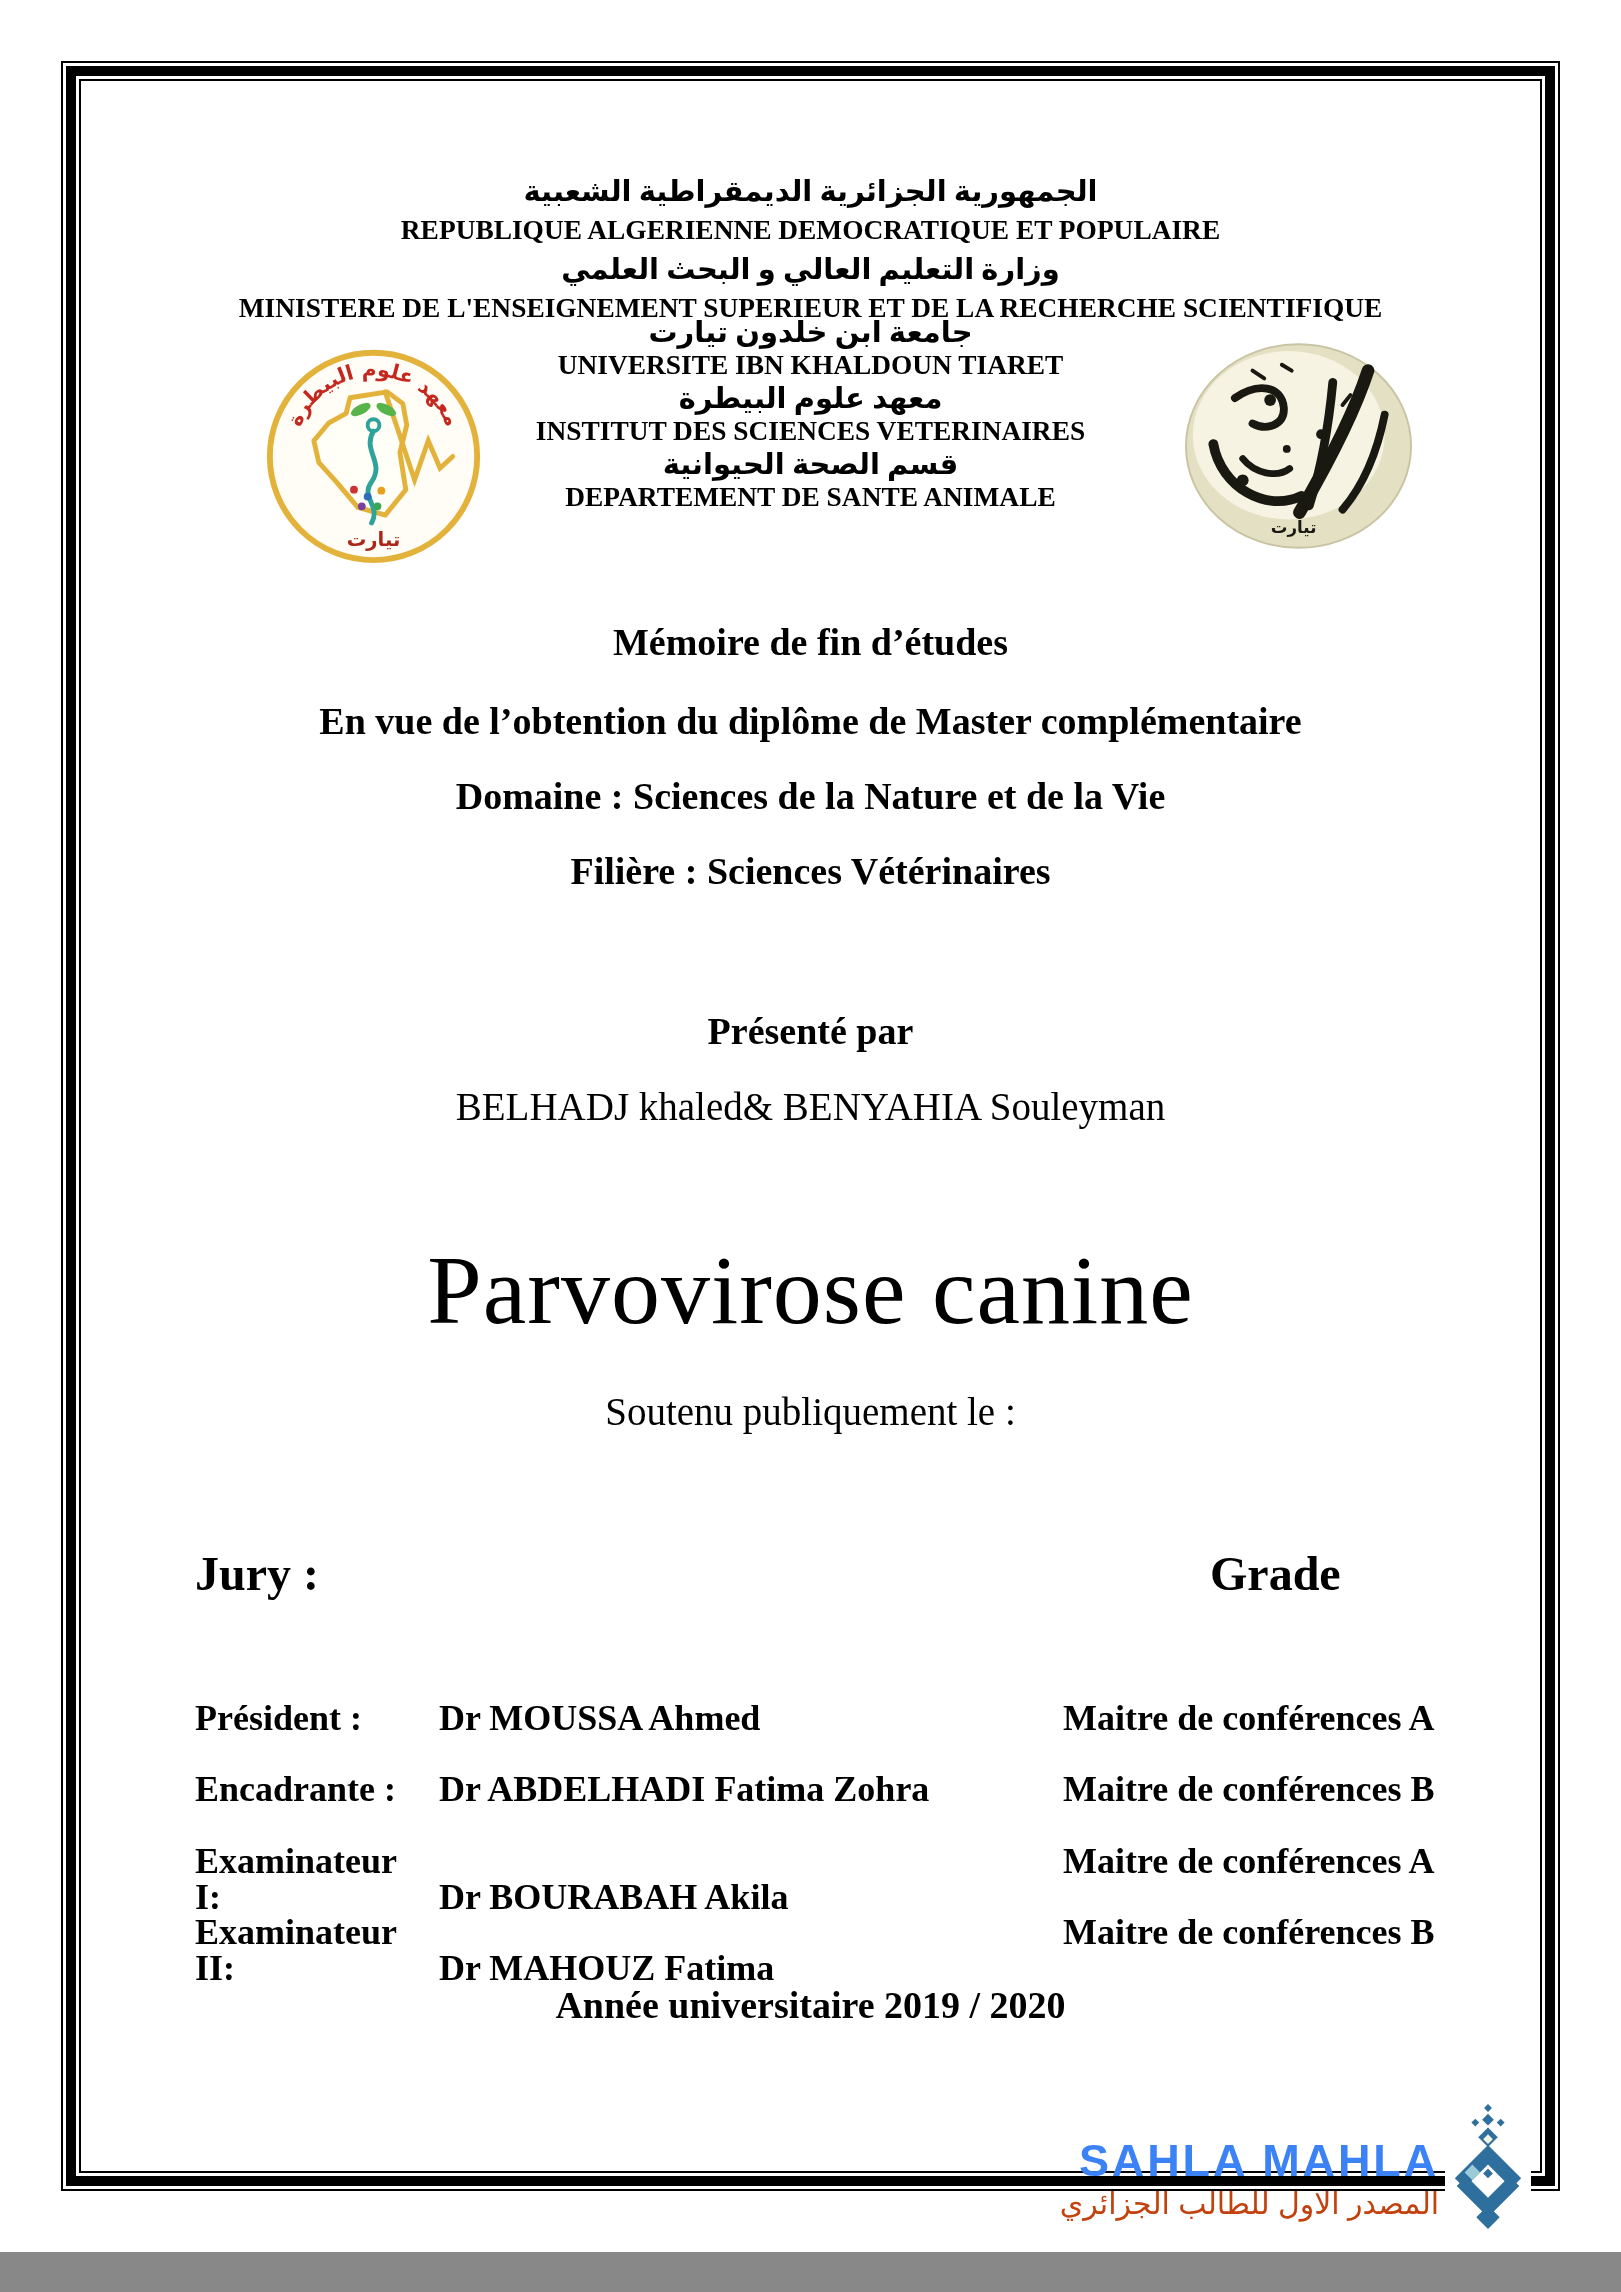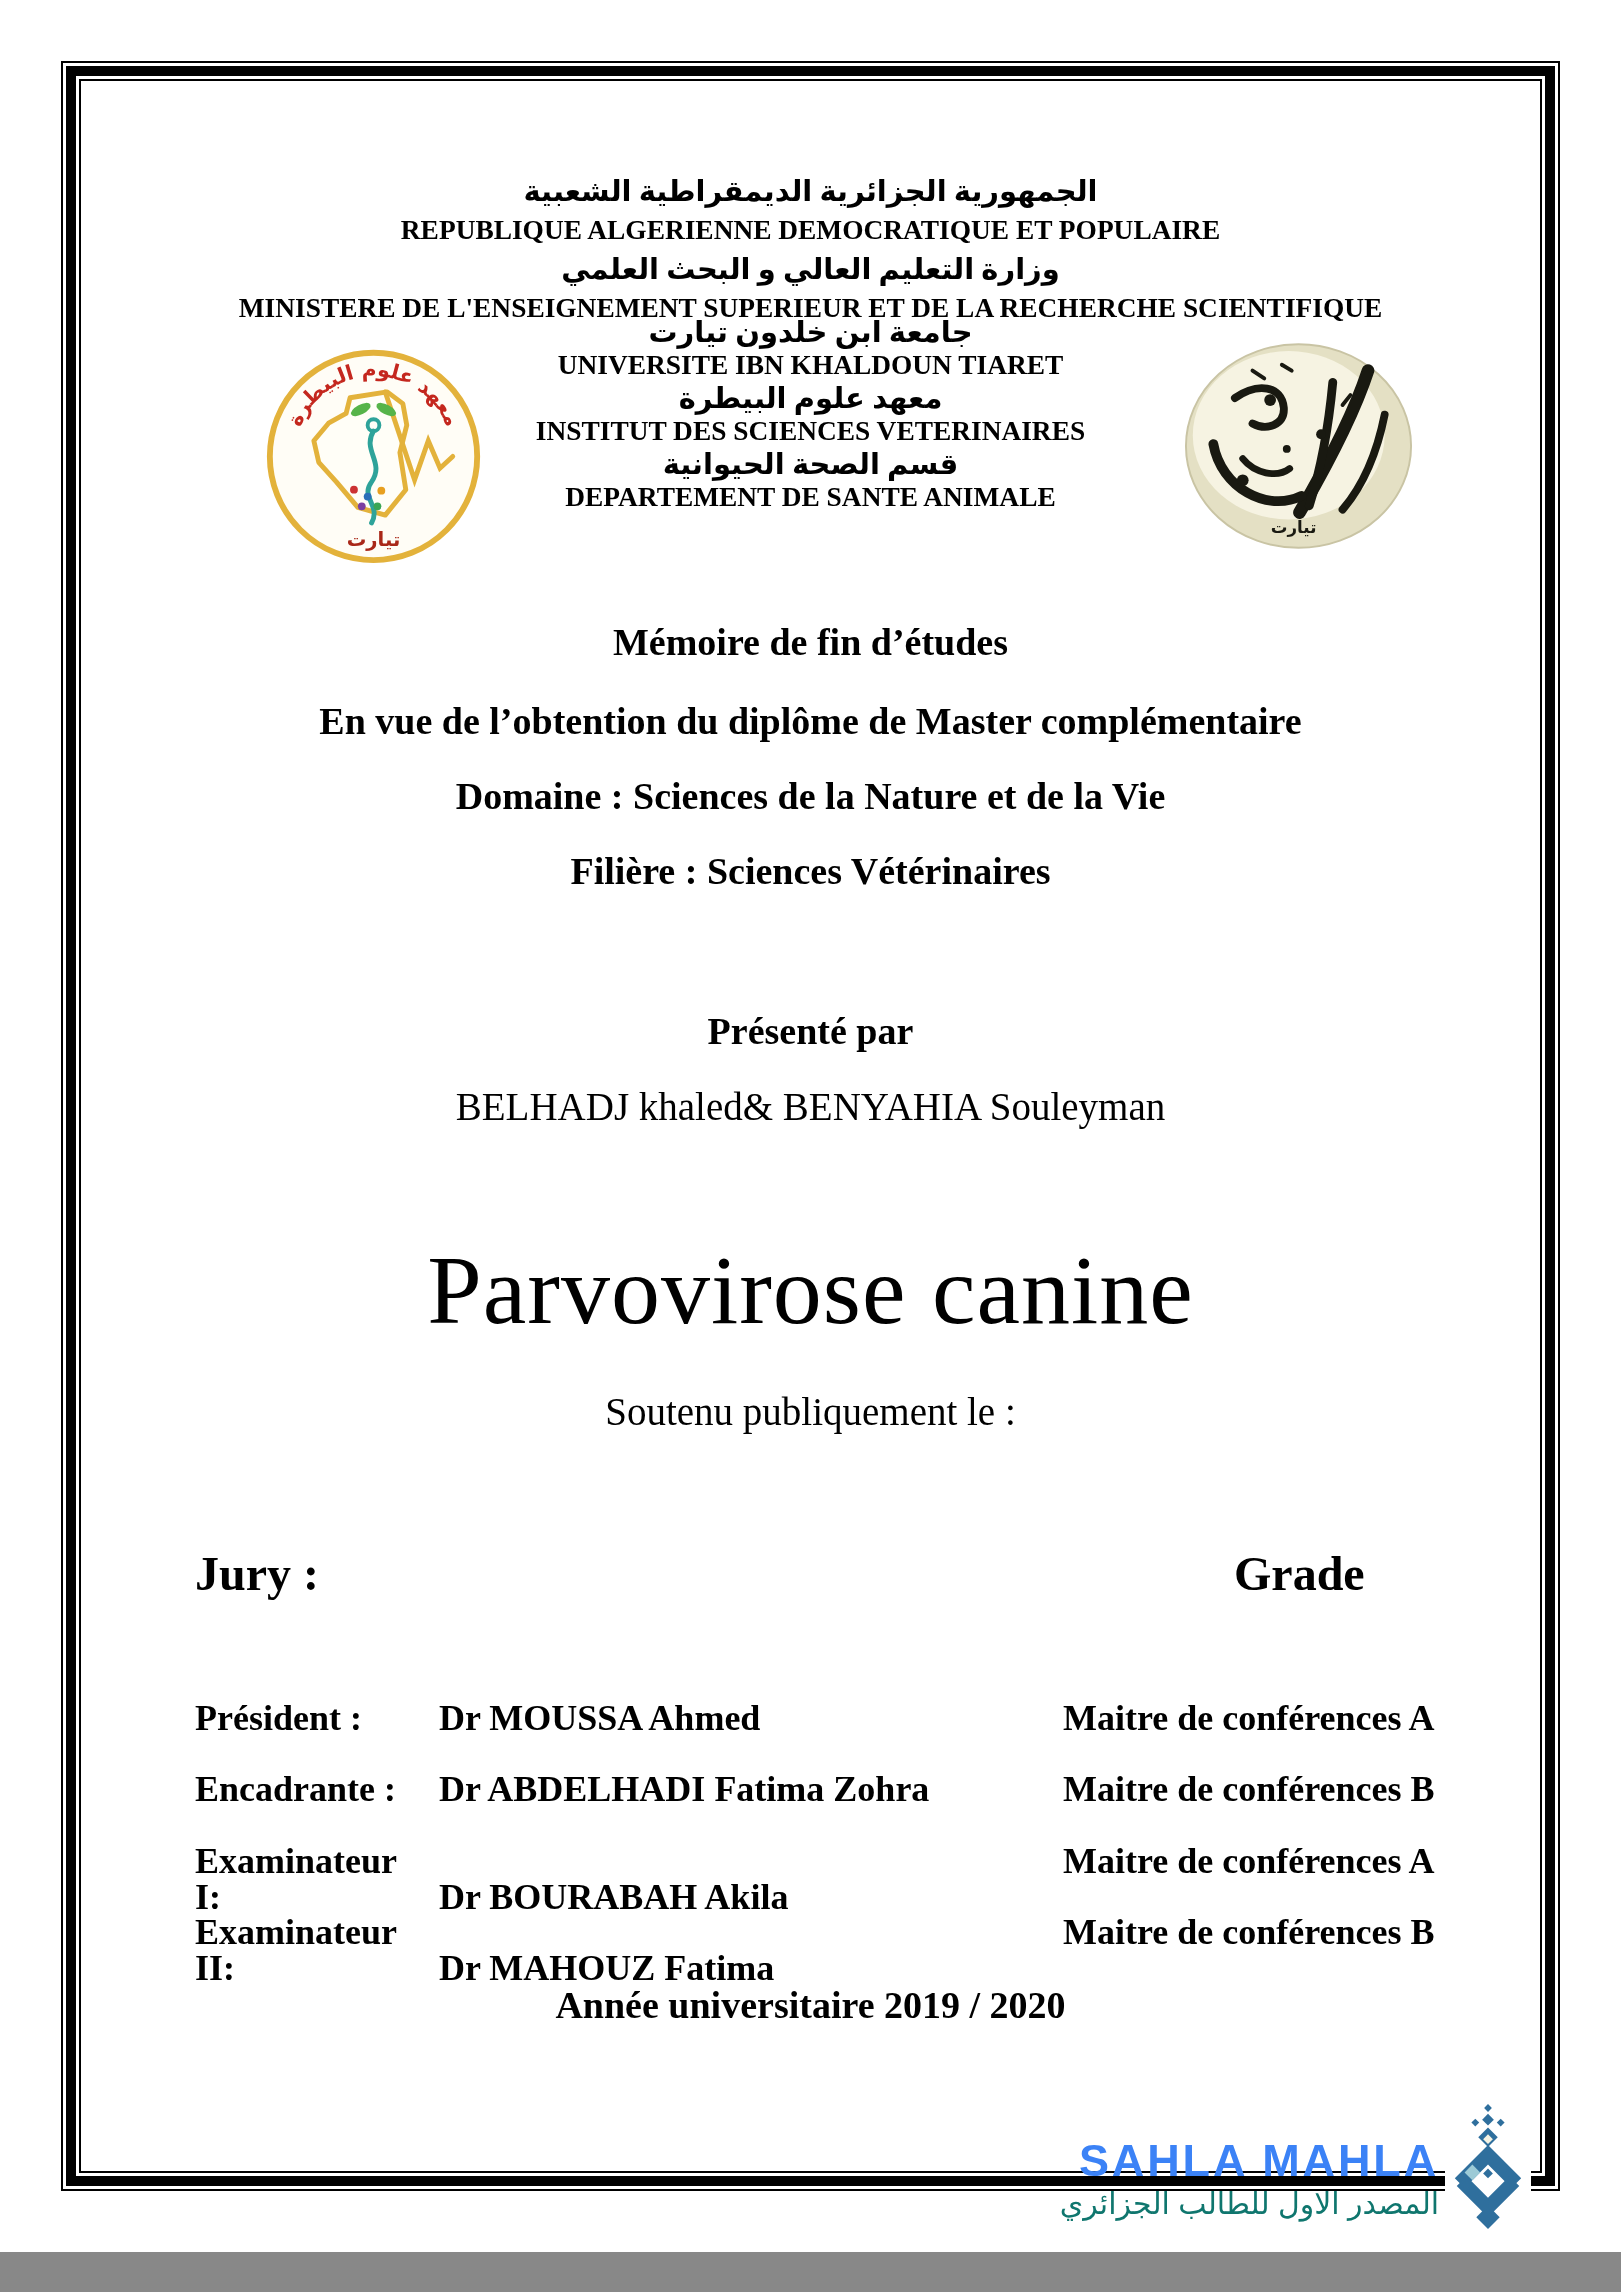--- a/index.html
+++ b/index.html
@@ -130,7 +130,7 @@
   <div class="cline reg" style="top:1392px;">Soutenu publiquement le :</div>
 
   <div class="jury-label" style="top:1550px;left:195px;">Jury :</div>
-  <div class="jury-label" style="top:1550px;left:1210px;margin-left:24px;">Grade</div>
+  <div class="jury-label" style="top:1550px;left:1210px;">Grade</div>
 
   <div class="jury-row" style="top:1700px;">
     <span class="jrole">Président :</span>

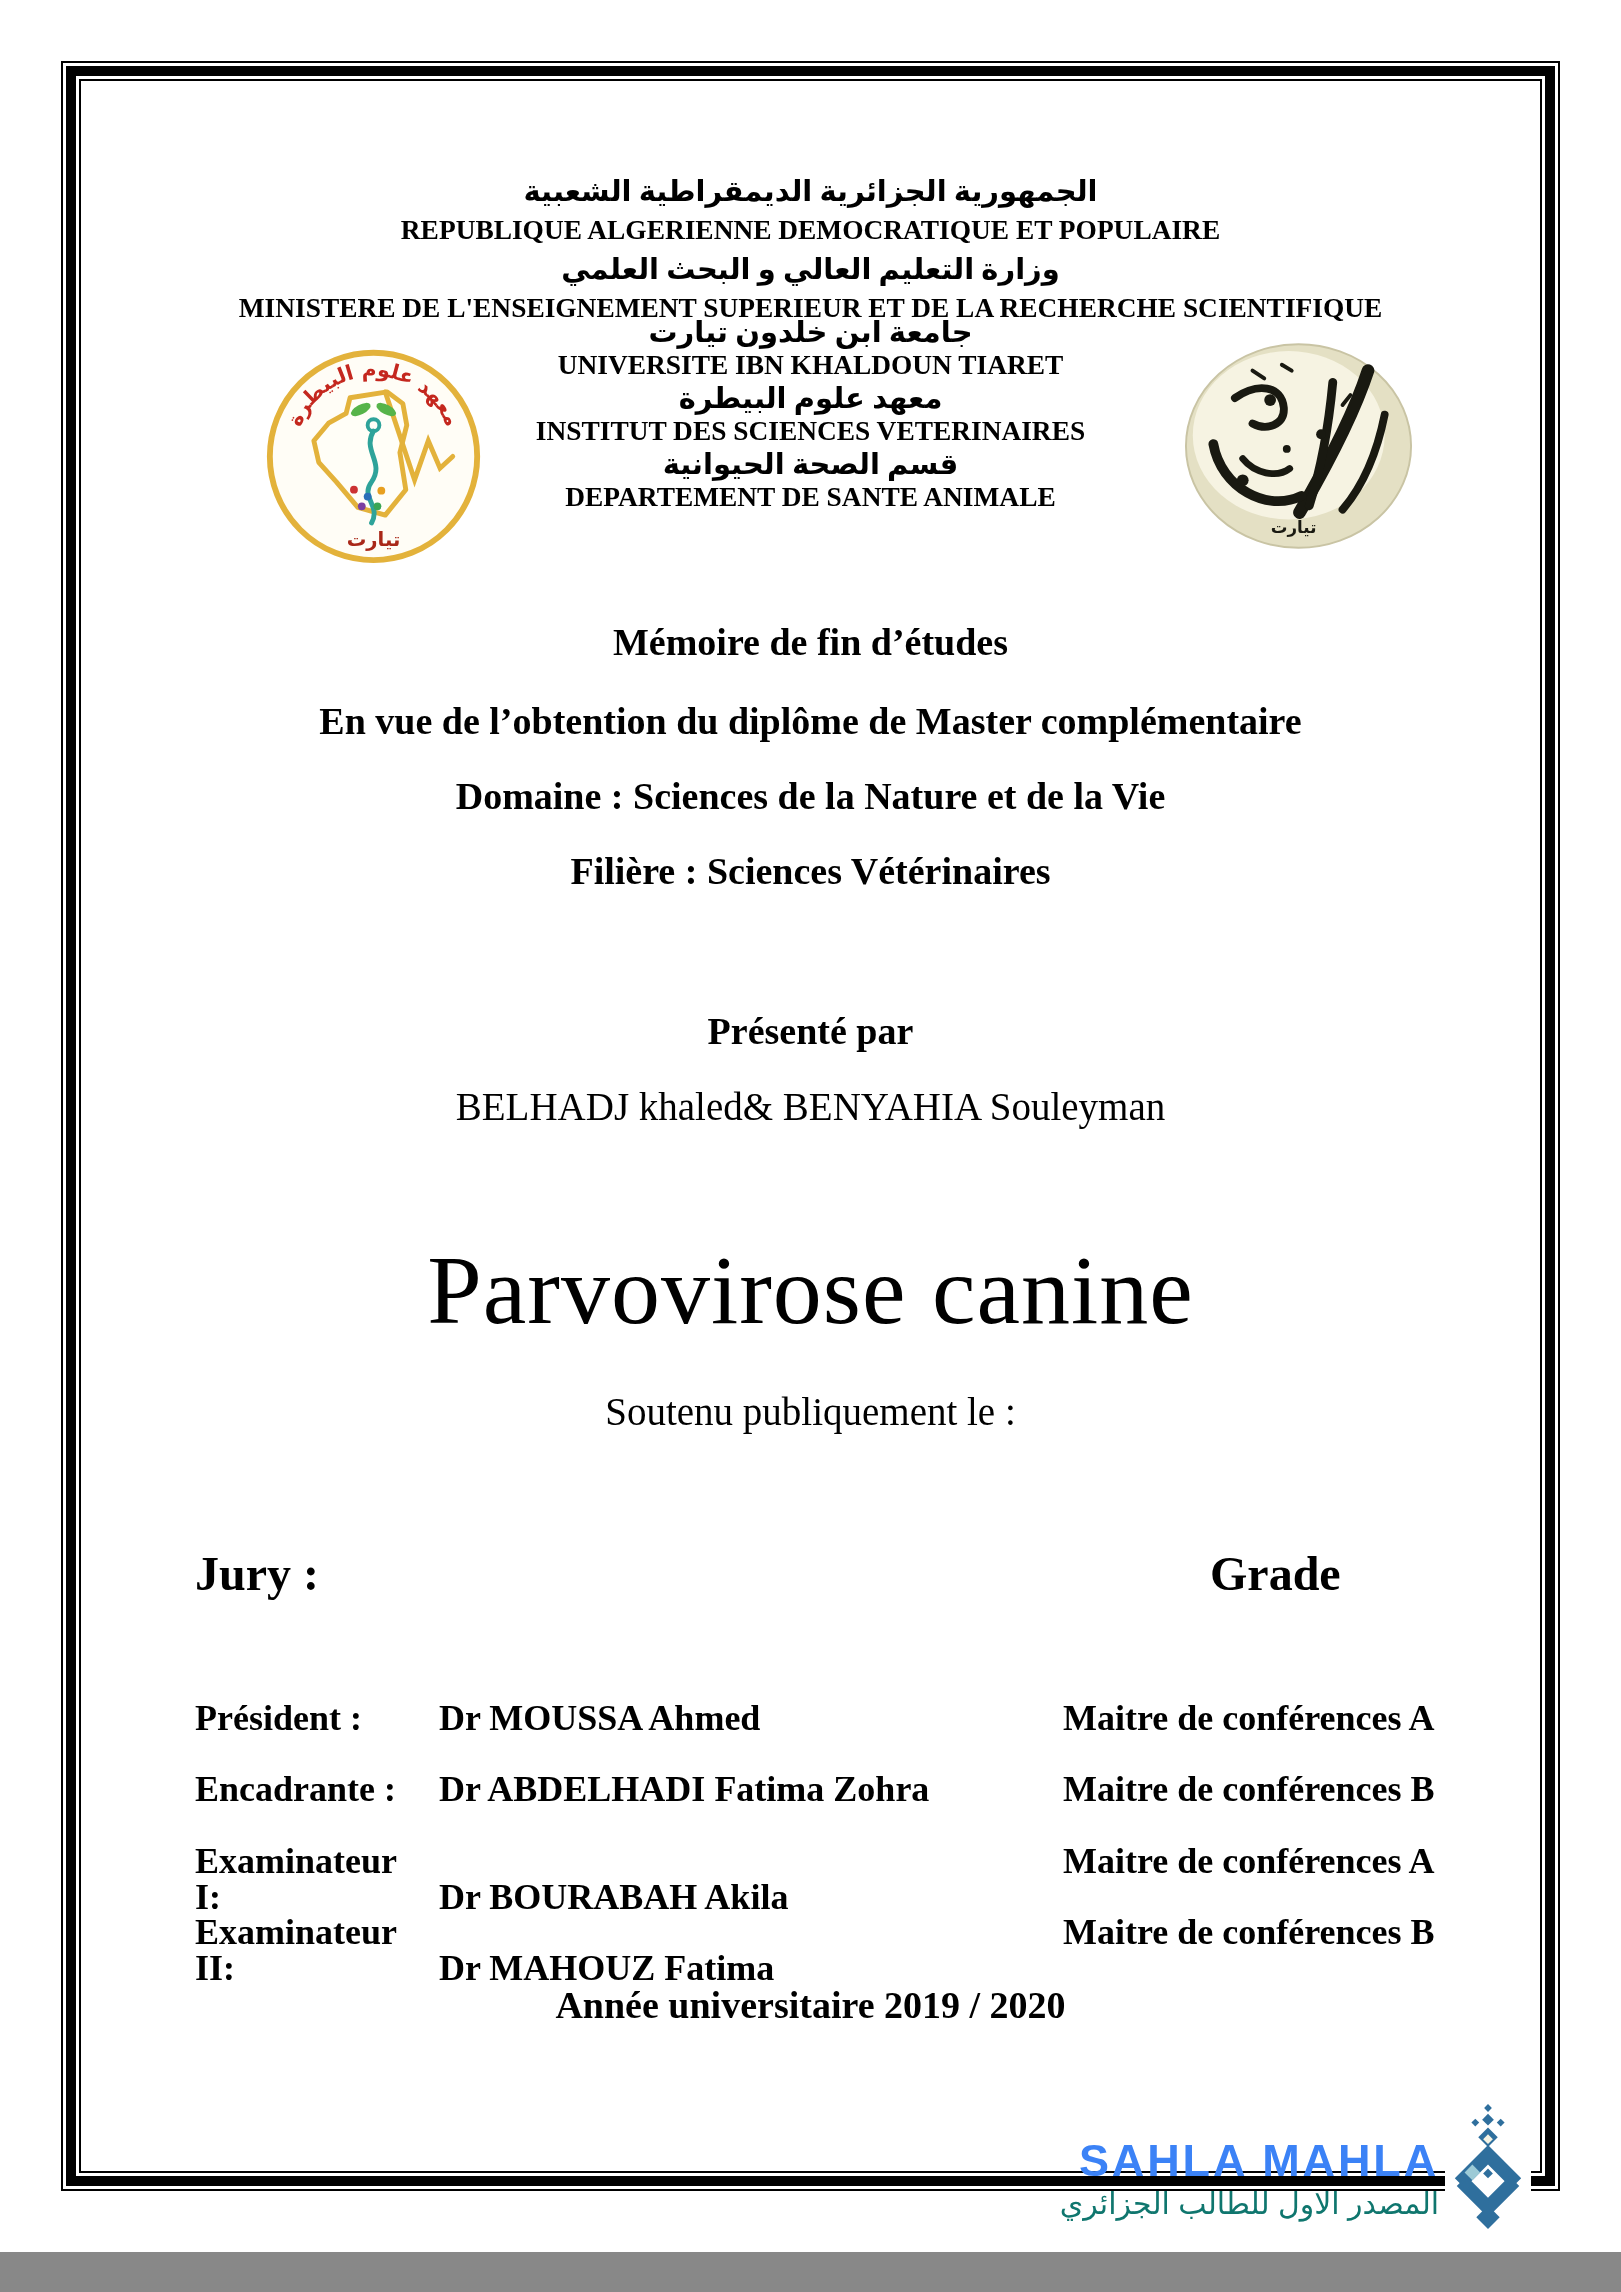--- a/index.html
+++ b/index.html
@@ -42,7 +42,7 @@
       font-family:"Liberation Sans","DejaVu Sans",sans-serif;}
   .wm-text{text-align:right;padding-top:36px;margin-right:5.9px;}
   .wm-brand{font-size:45px;font-weight:bold;letter-spacing:2.9px;color:#3b82f6;line-height:1;}
-  .wm-tagline{font-size:30px;color:#0f766e;direction:rtl;line-height:1.1;margin-top:3.9px;}
+  .wm-tagline{font-size:30px;color:#c2410c;direction:rtl;line-height:1.1;margin-top:3.9px;}
   .wm-logo{background:#fff;padding:2px;}
 </style>
 </head>

